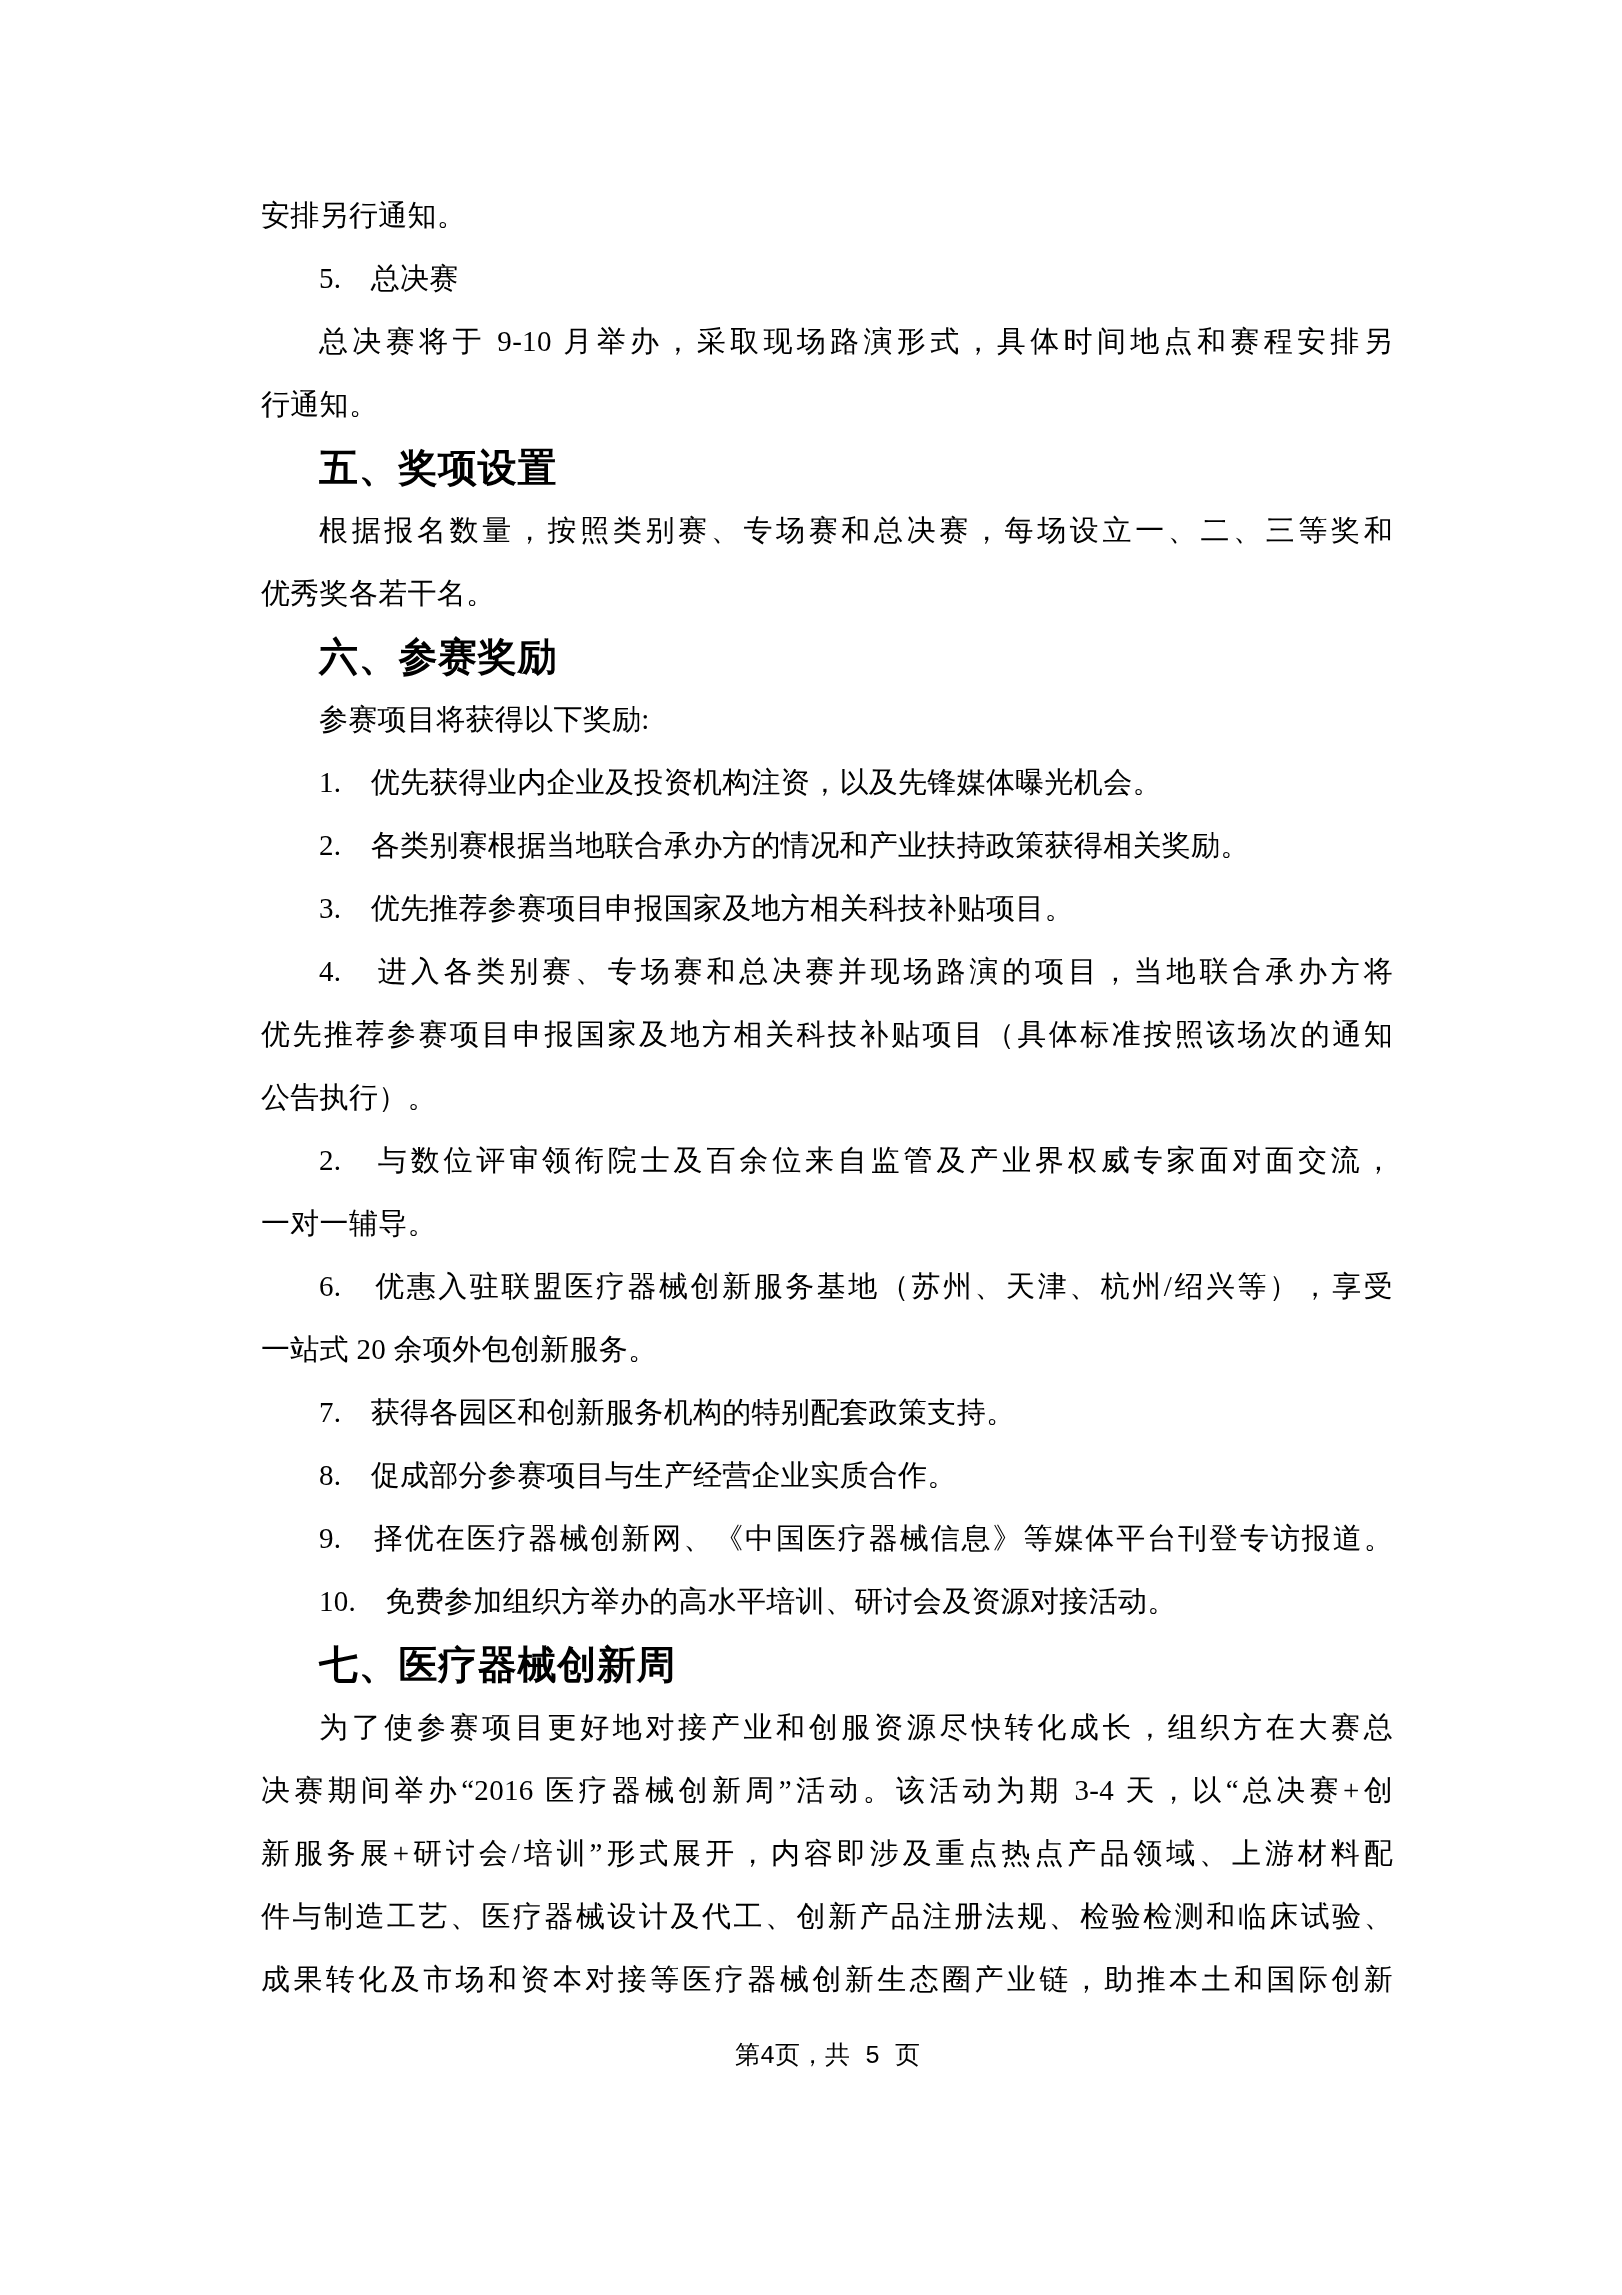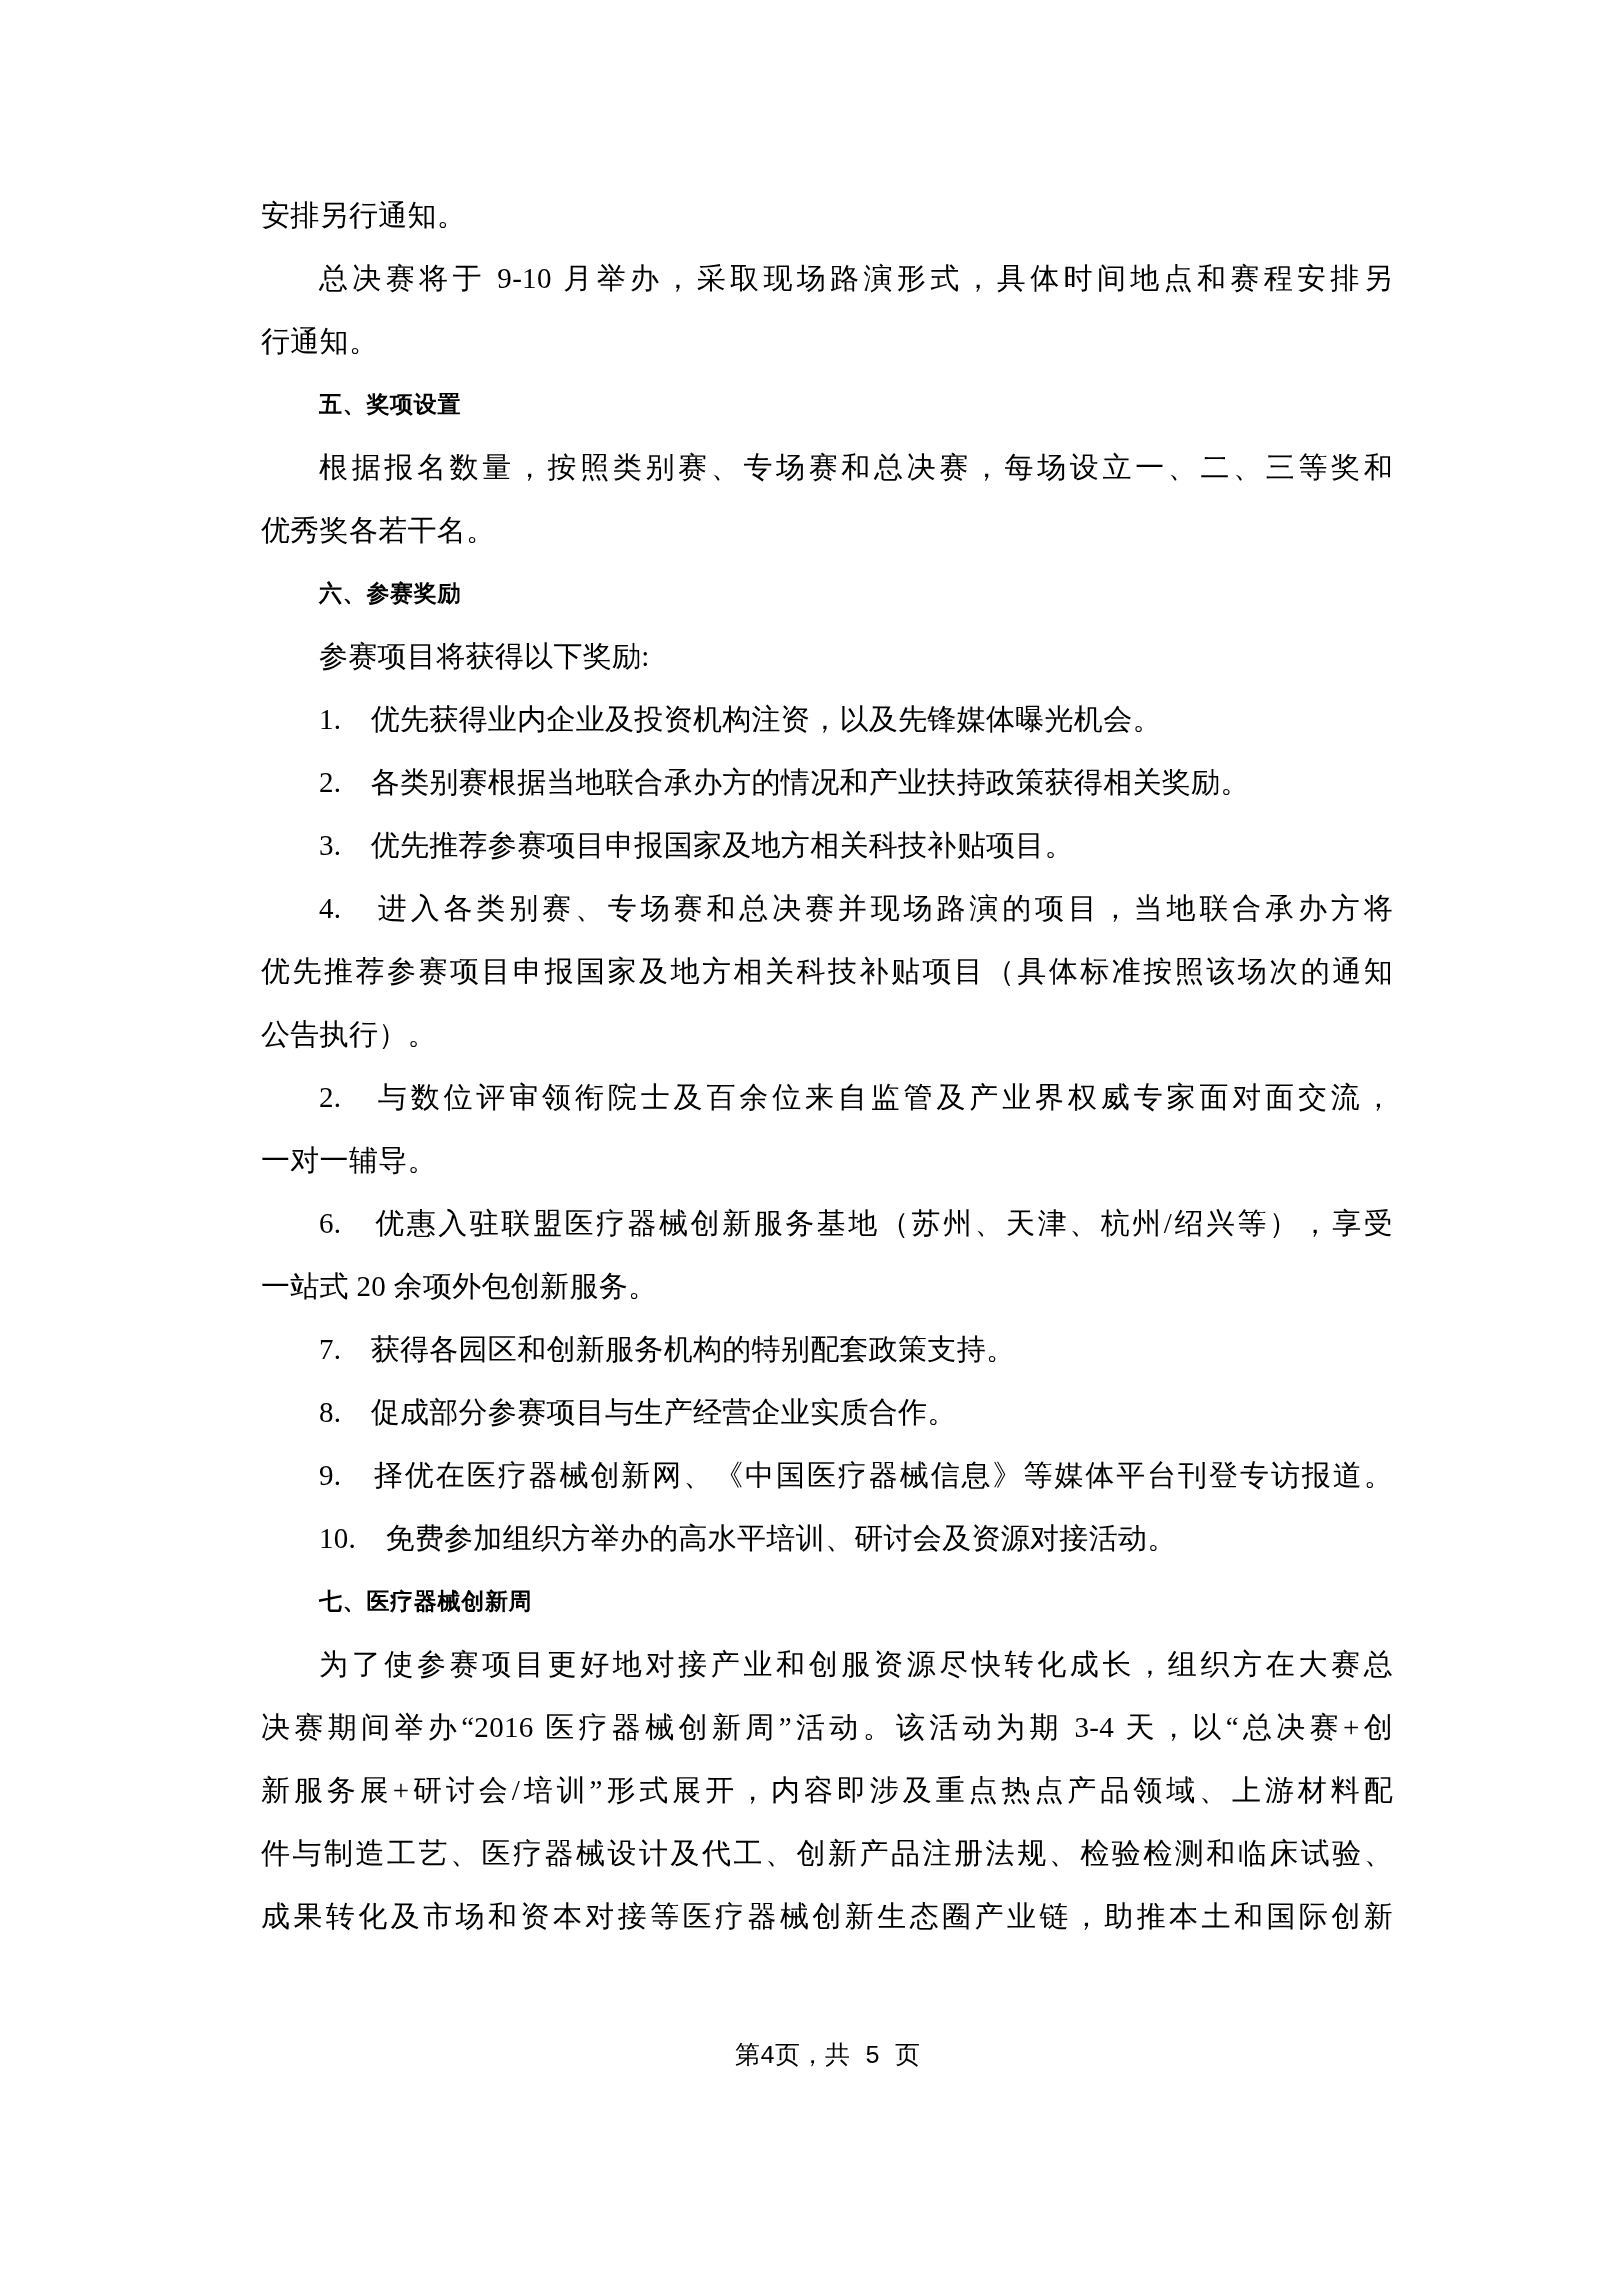--- a/index.html
+++ b/index.html
@@ -62,6 +62,7 @@
 <div class="page">
   <div class="content">
     <div class="ln">安排另行通知。</div>
+    <div class="ln ind">5.　总决赛</div>
     <div class="ln ind jf">总决赛将于 9-10 月举办，采取现场路演形式，具体时间地点和赛程安排另</div>
     <div class="ln">行通知。</div>
     <div class="ln ind hd">五、奖项设置</div>

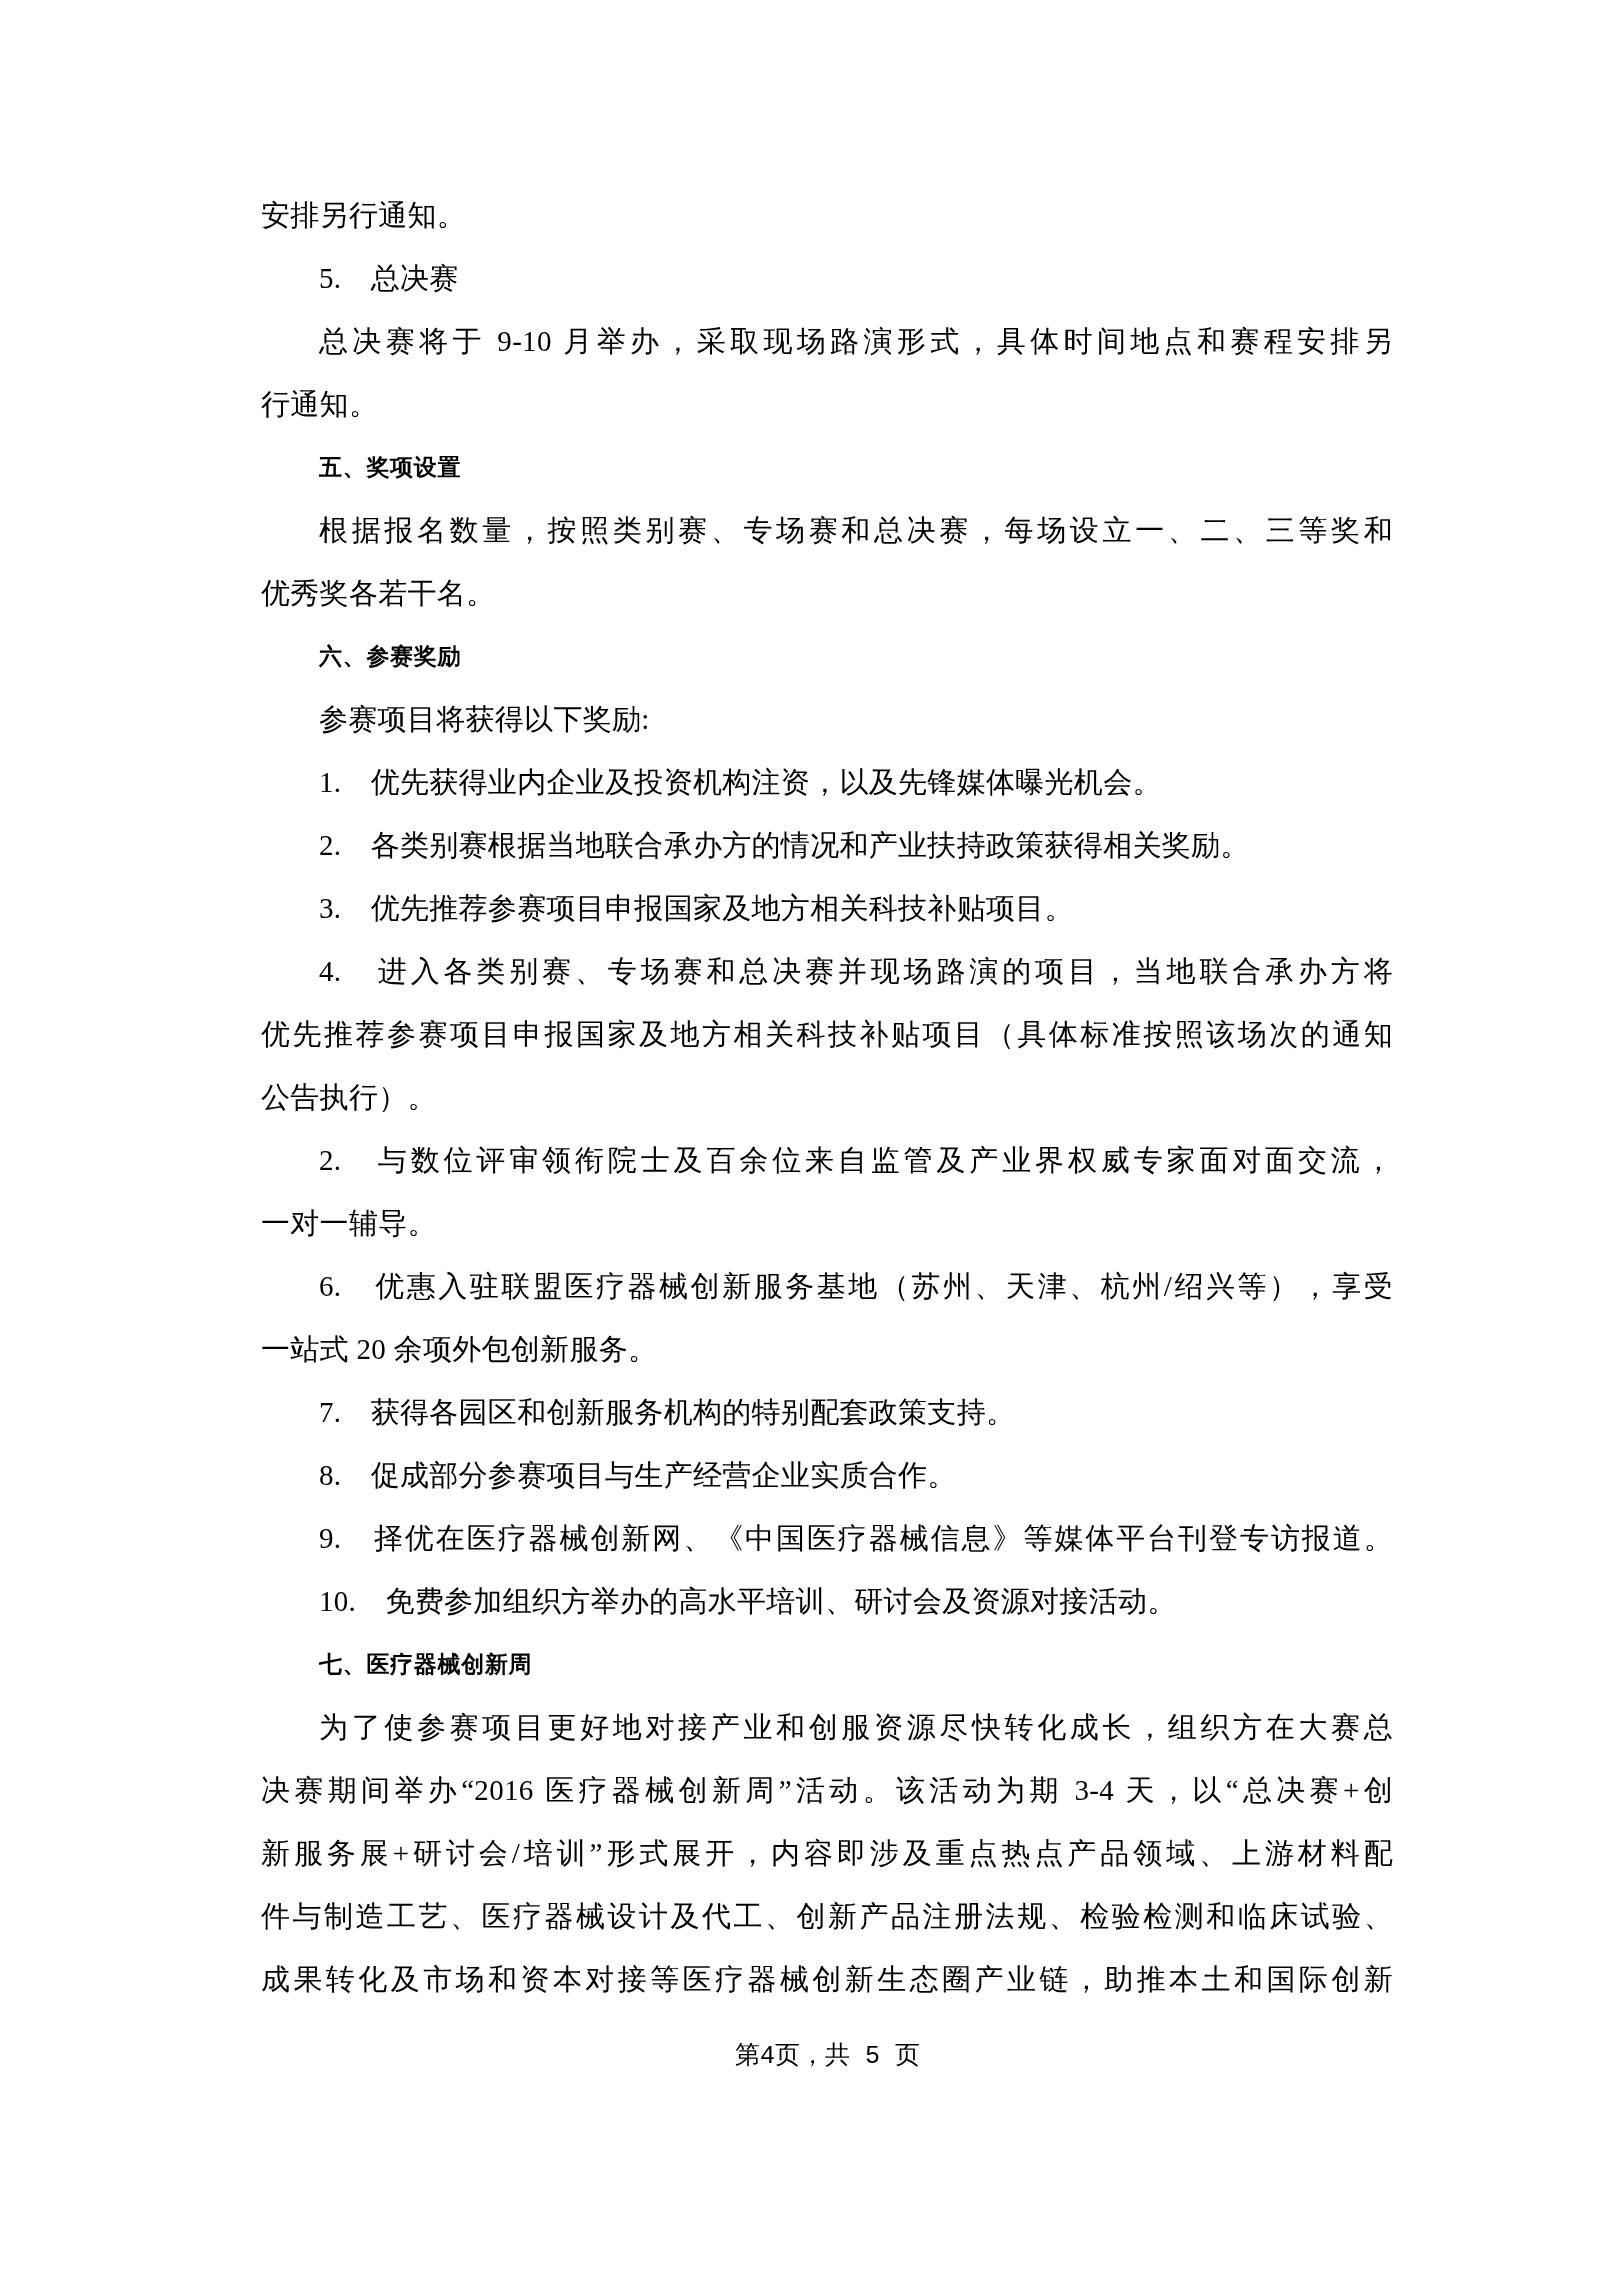--- a/index.html
+++ b/index.html
@@ -41,7 +41,7 @@
   .hd {
     font-weight: bold;
     font-family: "Liberation Sans", "DejaVu Sans", sans-serif;
-    font-size: 23px;
+    font-size: 39px;
     letter-spacing: 0.7px;
   }
   .footer {

